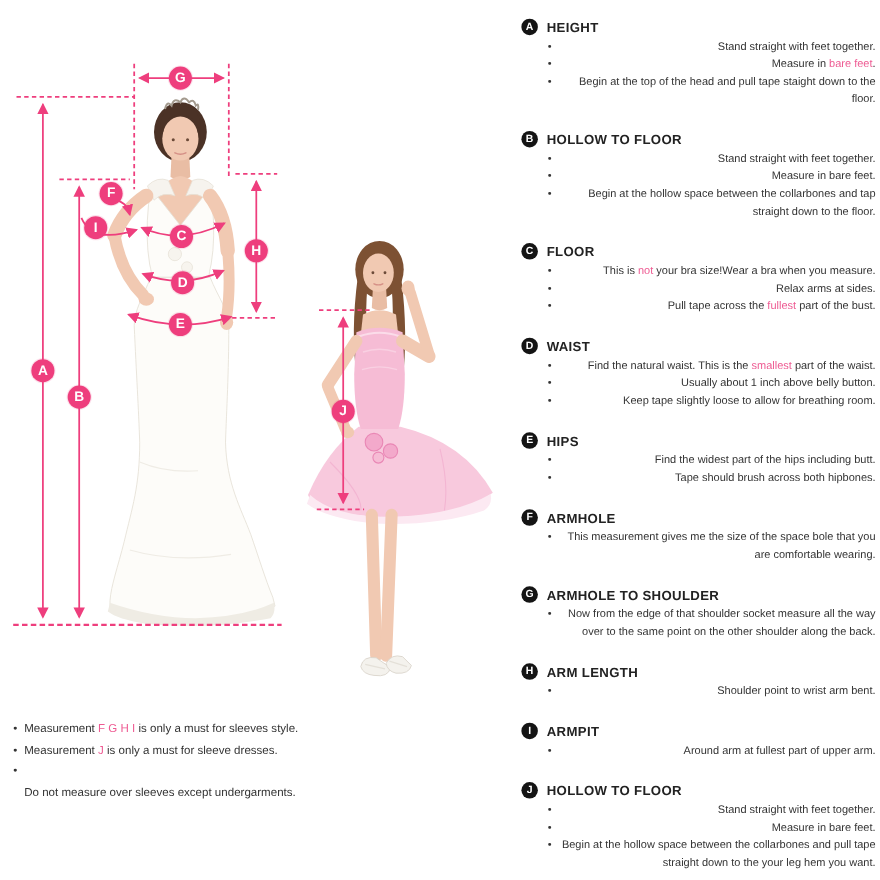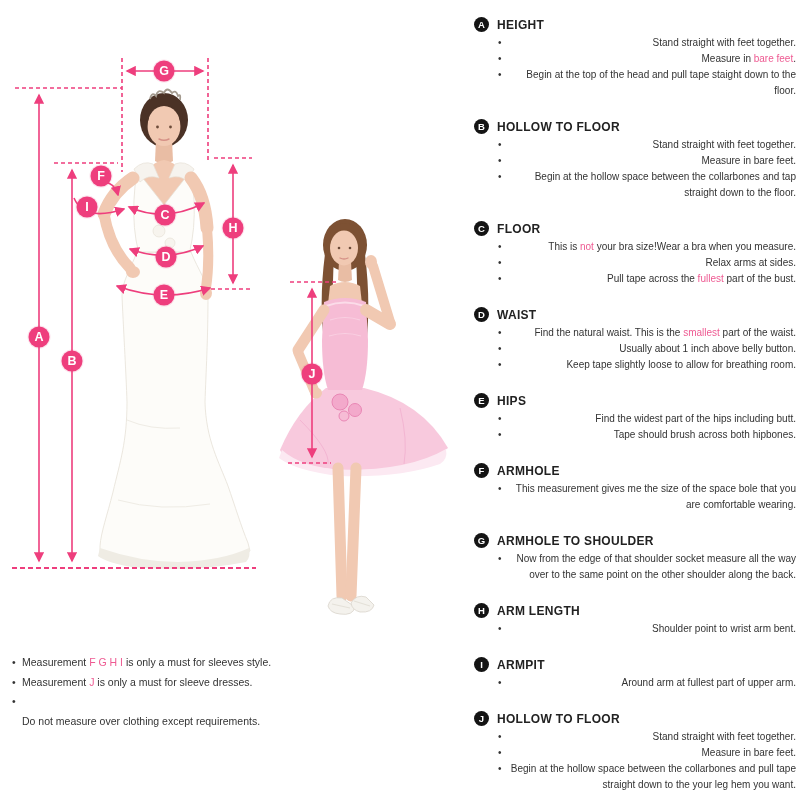--- a/index.html
+++ b/index.html
@@ -345,7 +345,7 @@
       </div>
       <div class="note">
         <span class="dot">•</span>
-        <span class="btext"><br><span>Do not measure over clothing except requirements.</span></span>
+        <span class="btext"><br><span>Do not measure over sleeves except undergarments.</span></span>
       </div>
     </div>
 

